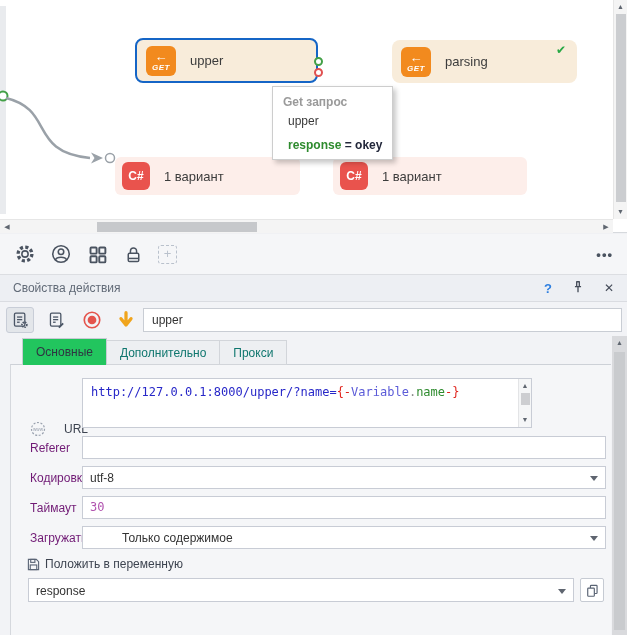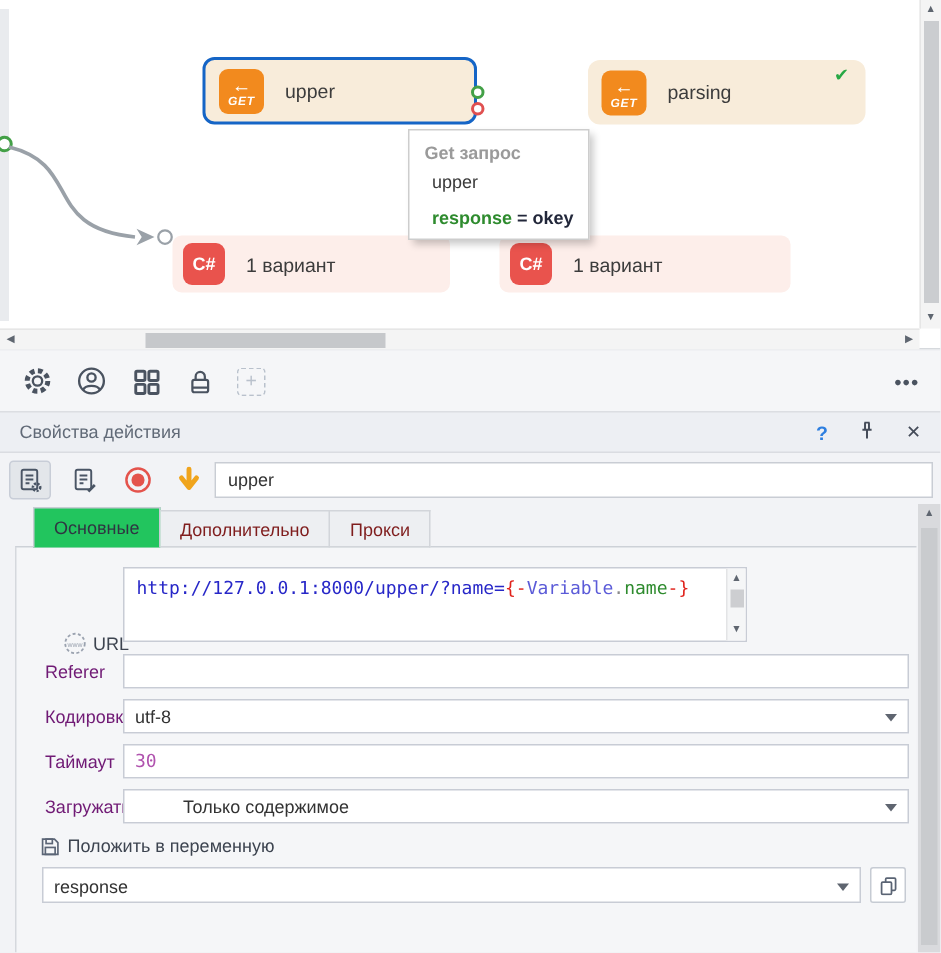--- a/index.html
+++ b/index.html
@@ -79,7 +79,7 @@
 
   
   #tabs { position:absolute; left:22px; top:36px; height:27px; display:flex; align-items:flex-end; z-index:3; }
-  .tab { padding:0 13px; font-size:12px; color:#7f1d1d; display:flex; align-items:center; }
+  .tab { padding:0 13px; font-size:12px; color:#0f766e; display:flex; align-items:center; }
   .tab-active { height:27px; background:#22c55e; border:1px solid #c8ccd4; border-bottom:none; color:#2f3542; }
   .tab-idle { height:25px; background:#edeff2; border:1px solid #d2d5da; border-left:none; }
 

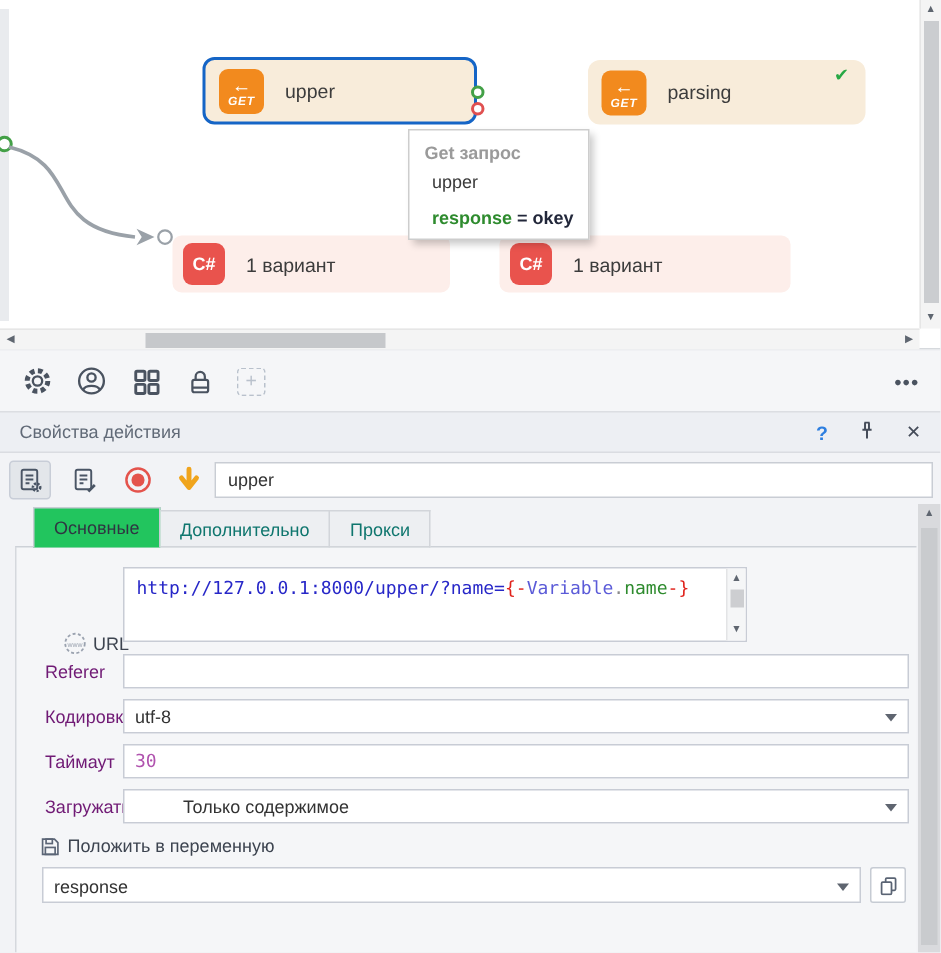--- a/index.html
+++ b/index.html
@@ -94,7 +94,7 @@
     border-left:4px solid transparent; border-right:4px solid transparent; border-top:5px solid #5f6570; }
 
   #url-label-wrap { position:absolute; left:42px; top:95px; display:flex; align-items:center; gap:4px;margin-top:24px; }
-  #url-area { position:absolute; left:82px; top:76px; width:416px; height:50px; background:#fff; border:1px solid #c8ccd5; }
+  #url-area { position:absolute; left:82px; top:76px; width:450px; height:50px; background:#fff; border:1px solid #c8ccd5; }
   #url-text { padding:6px 8px; font-family:"DejaVu Sans Mono", monospace; font-size:12px; white-space:nowrap; overflow:hidden; }
   .u-base{color:#2727c8} .u-brace{color:#e0231c} .u-var{color:#5b5bd8} .u-dot{color:#8a8a8a} .u-prop{color:#2e8b2e}
   #url-scroll { position:absolute; right:0; top:0; bottom:0; width:13px; background:#f5f6f7; border-left:1px solid #e3e4e6; }

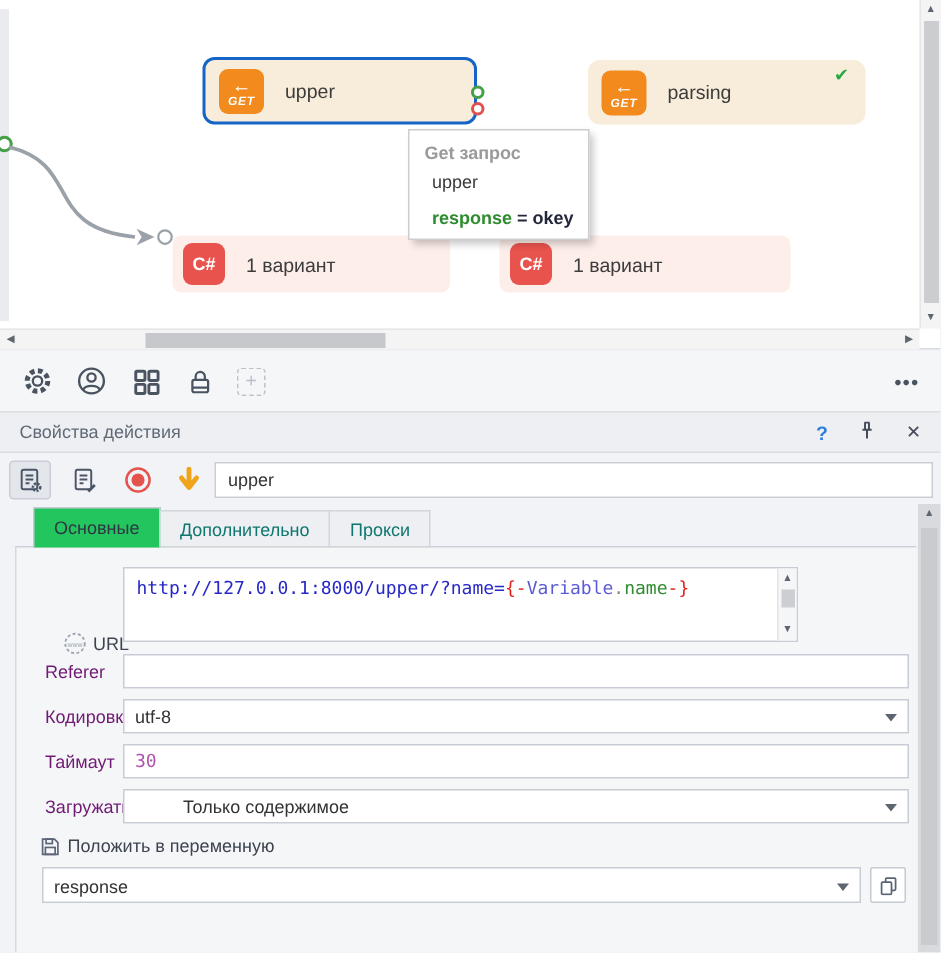--- a/index.html
+++ b/index.html
@@ -93,7 +93,7 @@
   .dd-arrow { position:absolute; right:7px; top:9px; width:0; height:0;
     border-left:4px solid transparent; border-right:4px solid transparent; border-top:5px solid #5f6570; }
 
-  #url-label-wrap { position:absolute; left:42px; top:95px; display:flex; align-items:center; gap:4px;margin-top:24px; }
+  #url-label-wrap { position:absolute; left:30px; top:95px; display:flex; align-items:center; gap:18px;margin-top:24px; }
   #url-area { position:absolute; left:82px; top:76px; width:450px; height:50px; background:#fff; border:1px solid #c8ccd5; }
   #url-text { padding:6px 8px; font-family:"DejaVu Sans Mono", monospace; font-size:12px; white-space:nowrap; overflow:hidden; }
   .u-base{color:#2727c8} .u-brace{color:#e0231c} .u-var{color:#5b5bd8} .u-dot{color:#8a8a8a} .u-prop{color:#2e8b2e}

